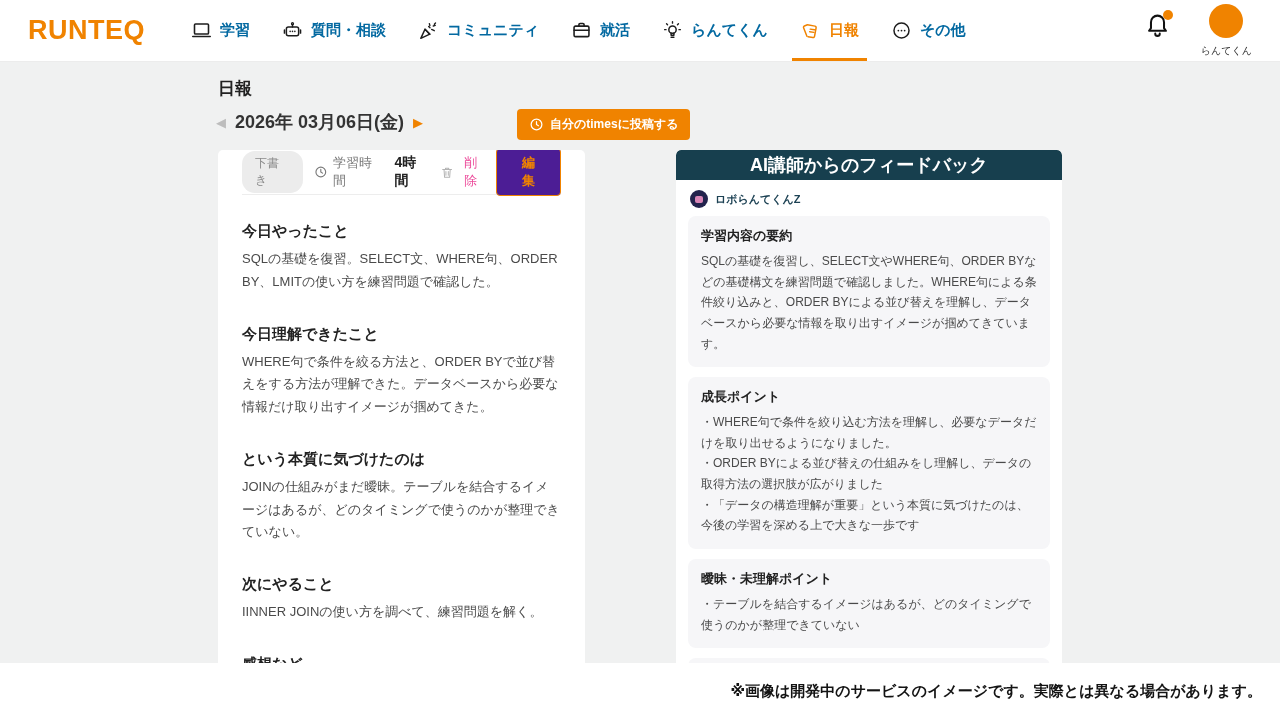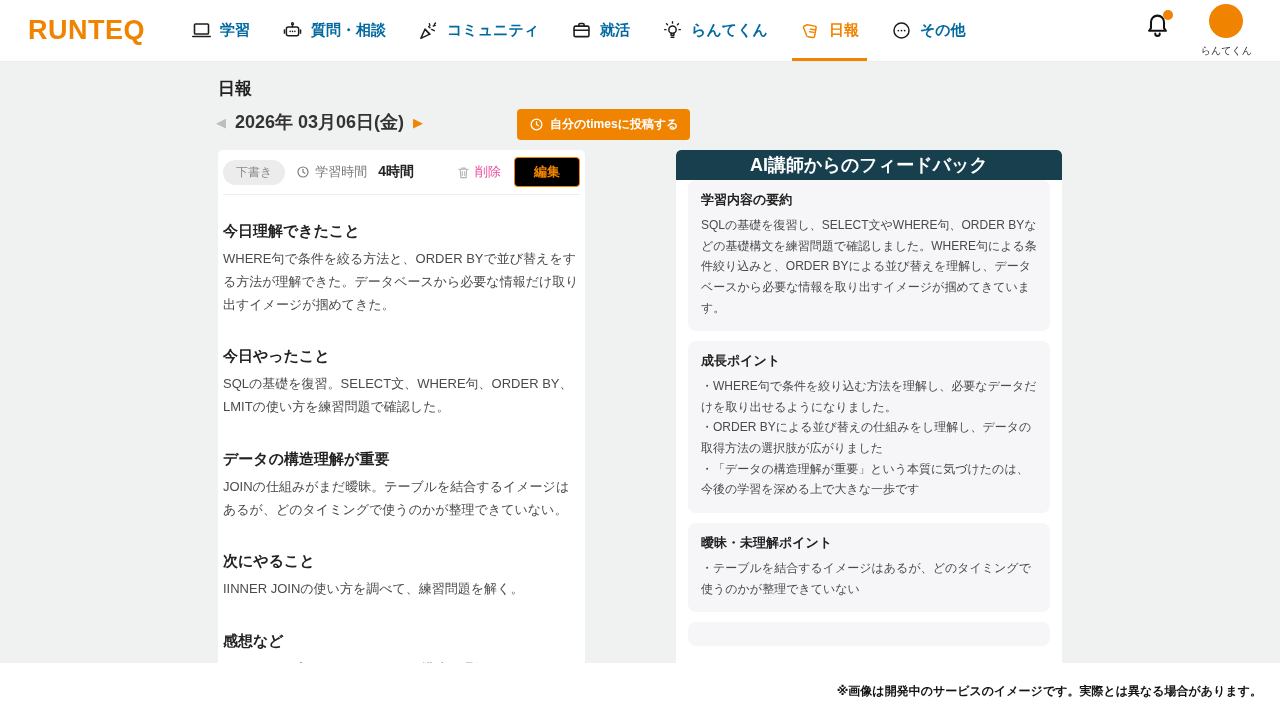--- a/index.html
+++ b/index.html
@@ -47,7 +47,7 @@
 
   
   .report-card{position:absolute;left:218px;top:88px;width:367px;height:513px;background:#fff;
-    border-radius:5px 5px 0 0;padding:0 5px;overflow:hidden;}
+    border-radius:5px 5px 0 0;padding:0 24px;overflow:hidden;}
   .card-head{display:flex;align-items:center;height:45px;border-bottom:1px solid #ededed;gap:11px;}
   .draft-pill{background:#ececec;color:#8a8a8a;font-size:12px;padding:4px 13px;border-radius:13px;}
   .time-label{display:flex;align-items:center;gap:5px;color:#7a7a7a;font-size:13px;justify-content:center;}

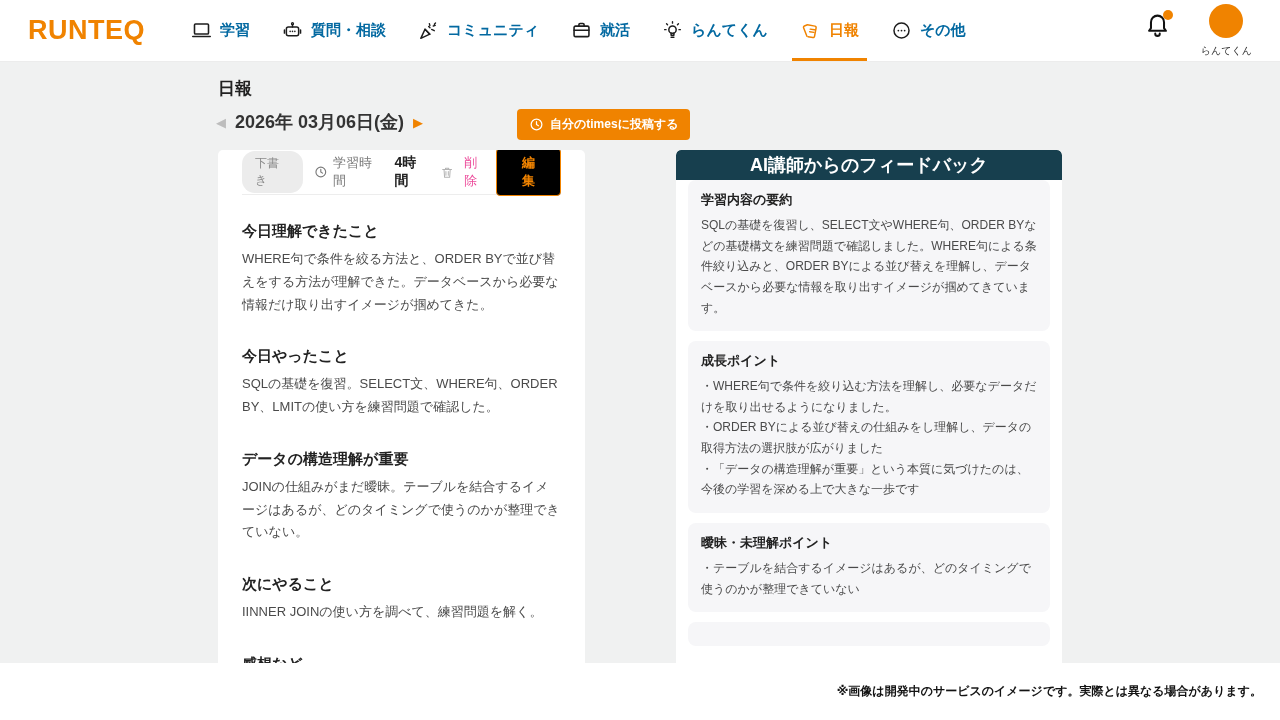--- a/index.html
+++ b/index.html
@@ -58,7 +58,7 @@
   .delete-btn{display:flex;align-items:center;gap:4px;color:#ec4899;font-size:13px;background:none;border:none;cursor:pointer;font-family:inherit;padding:0;}
   .delete-btn .tico{width:15px;height:15px;color:#b3b3b3;}
   .delete-btn .tico svg{width:100%;height:100%;display:block;}
-  .edit-btn{color:var(--orange);border:1px solid var(--orange);background:#000000;font-size:13px;font-weight:700;
+  .edit-btn{color:var(--orange);border:1px solid var(--orange);background:#4c1d95;font-size:13px;font-weight:700;
     padding:5px 19px;border-radius:4px;cursor:pointer;font-family:inherit;}
   .report-section{margin:27px 0 31px;}
   .report-section h3{margin:0 0 7px;font-size:15px;font-weight:700;color:#222;}

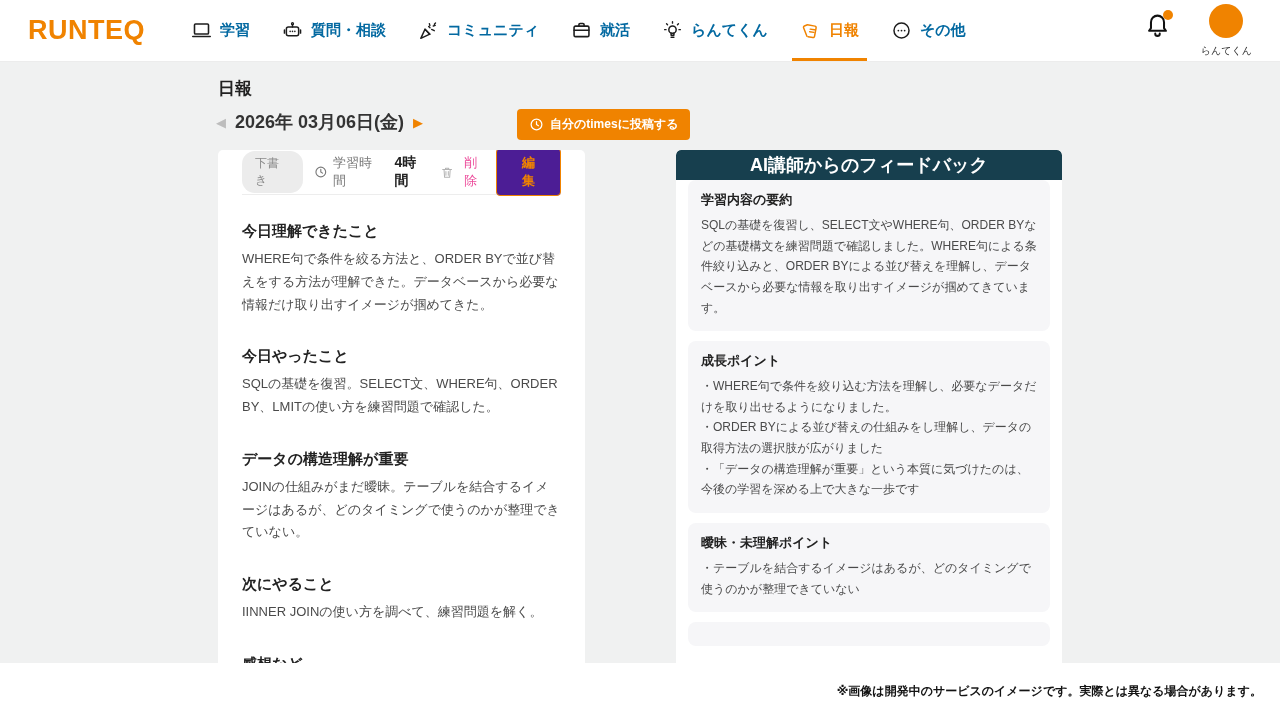--- a/index.html
+++ b/index.html
@@ -258,6 +258,10 @@
     <section class="fb-panel">
       <div class="fb-head">AI講師からのフィードバック</div>
 
+      <div class="fb-author">
+        <span class="fb-avatar"></span>
+        <span class="fb-author-name">ロボらんてくんZ</span>
+      </div>
 
       <div class="fb-boxes">
 

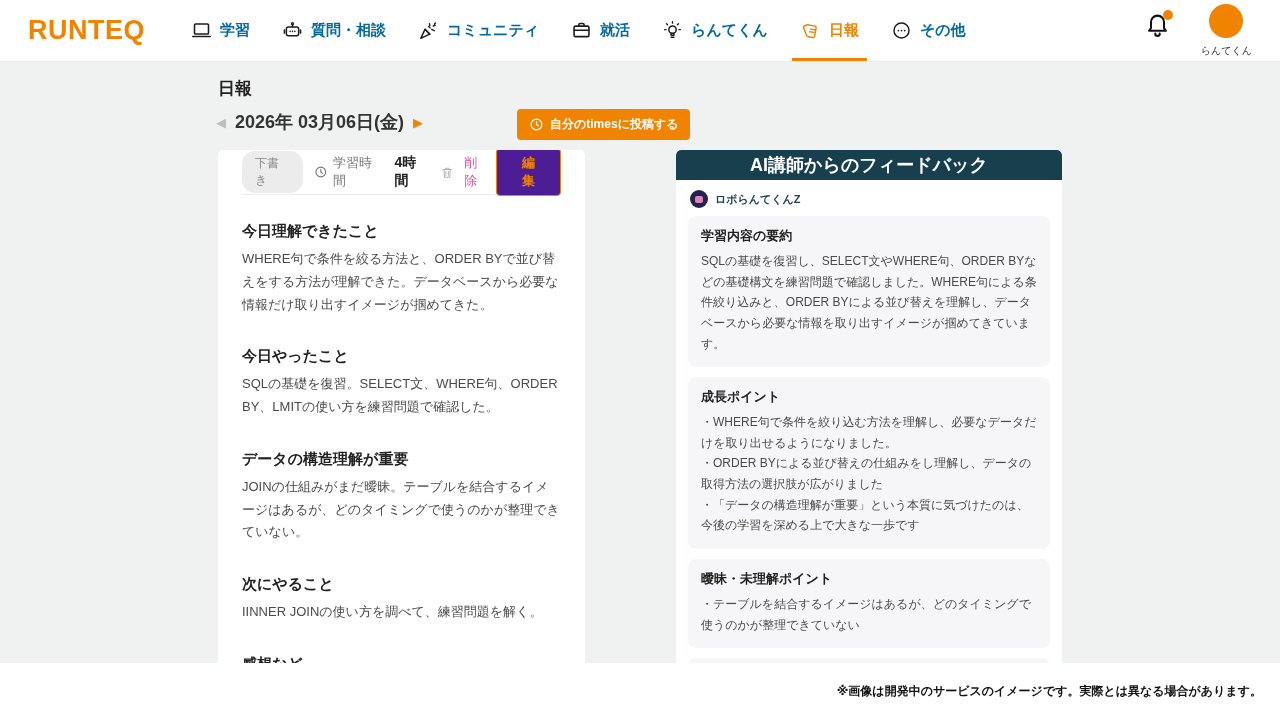--- a/index.html
+++ b/index.html
@@ -233,12 +233,12 @@
       <div class="report-body">
 
       <section class="report-section">
+            <h3>今日やったこと</h3>
+            <p>SQLの基礎を復習。SELECT文、WHERE句、ORDER BY、LMITの使い方を練習問題で確認した。</p>
+          </section>
+          <section class="report-section">
             <h3>今日理解できたこと</h3>
             <p>WHERE句で条件を絞る方法と、ORDER BYで並び替えをする方法が理解できた。データベースから必要な情報だけ取り出すイメージが掴めてきた。</p>
-          </section>
-          <section class="report-section">
-            <h3>今日やったこと</h3>
-            <p>SQLの基礎を復習。SELECT文、WHERE句、ORDER BY、LMITの使い方を練習問題で確認した。</p>
           </section>
           <section class="report-section">
             <h3>データの構造理解が重要</h3>

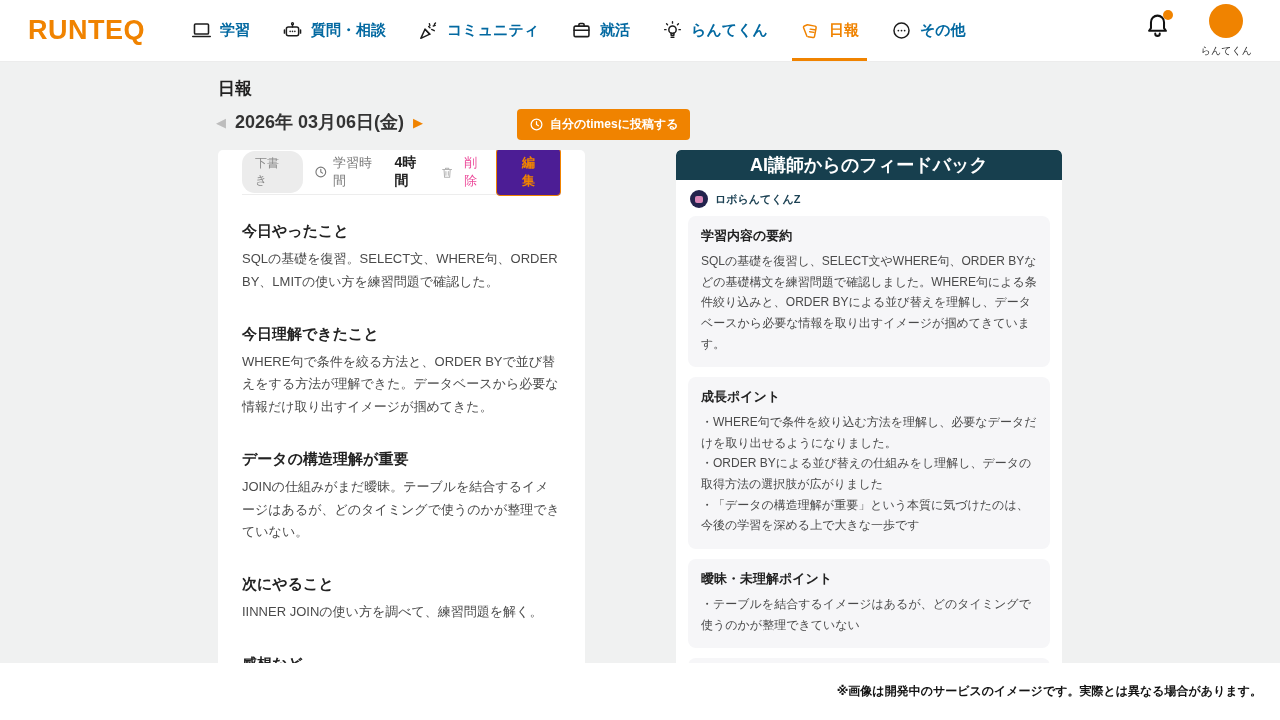--- a/index.html
+++ b/index.html
@@ -241,7 +241,7 @@
             <p>WHERE句で条件を絞る方法と、ORDER BYで並び替えをする方法が理解できた。データベースから必要な情報だけ取り出すイメージが掴めてきた。</p>
           </section>
           <section class="report-section">
-            <h3>データの構造理解が重要</h3>
+            <h3>という本質に気づけたのは</h3>
             <p>JOINの仕組みがまだ曖昧。テーブルを結合するイメージはあるが、どのタイミングで使うのかが整理できていない。</p>
           </section>
           <section class="report-section">

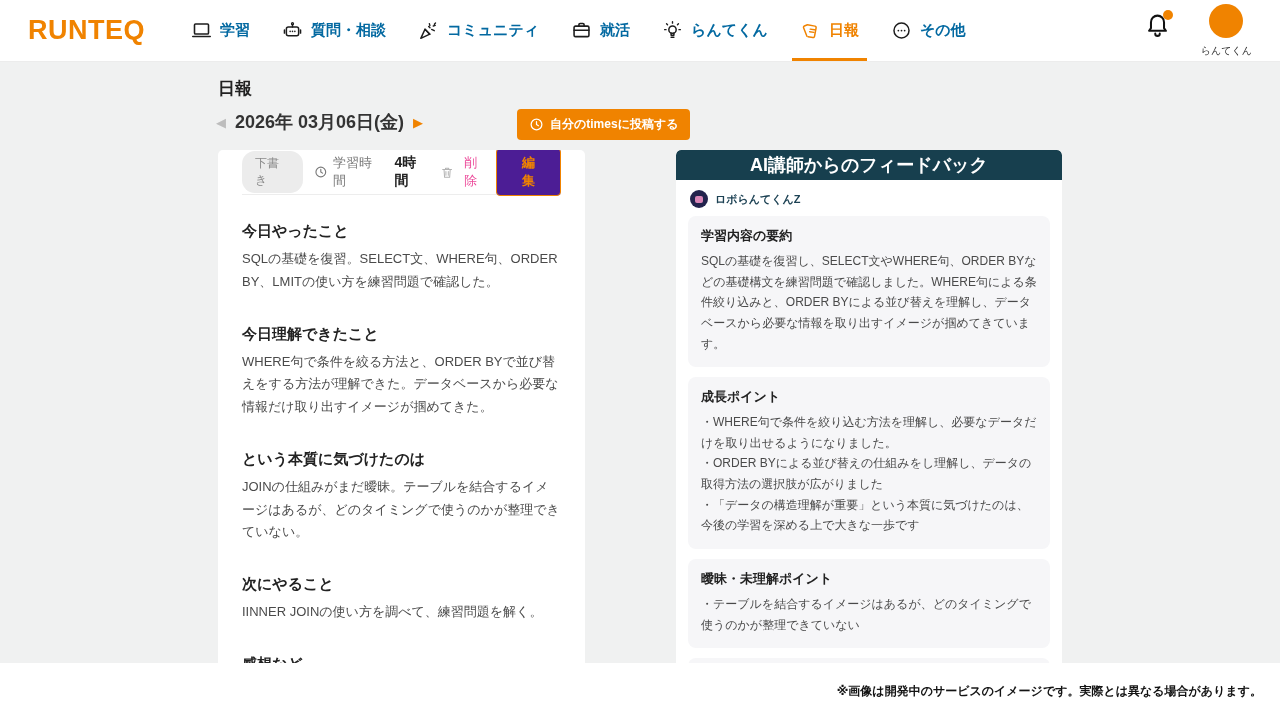--- a/index.html
+++ b/index.html
@@ -80,7 +80,7 @@
   
   .footer{position:absolute;left:0;right:0;bottom:0;height:57px;background:#fff;
     display:flex;align-items:center;justify-content:flex-end;padding-right:18px;}
-  .disclaimer{font-size:12px;font-weight:600;color:#131313;}
+  .disclaimer{font-size:15px;font-weight:600;color:#131313;}
 </style>
 </head>
 <body>

